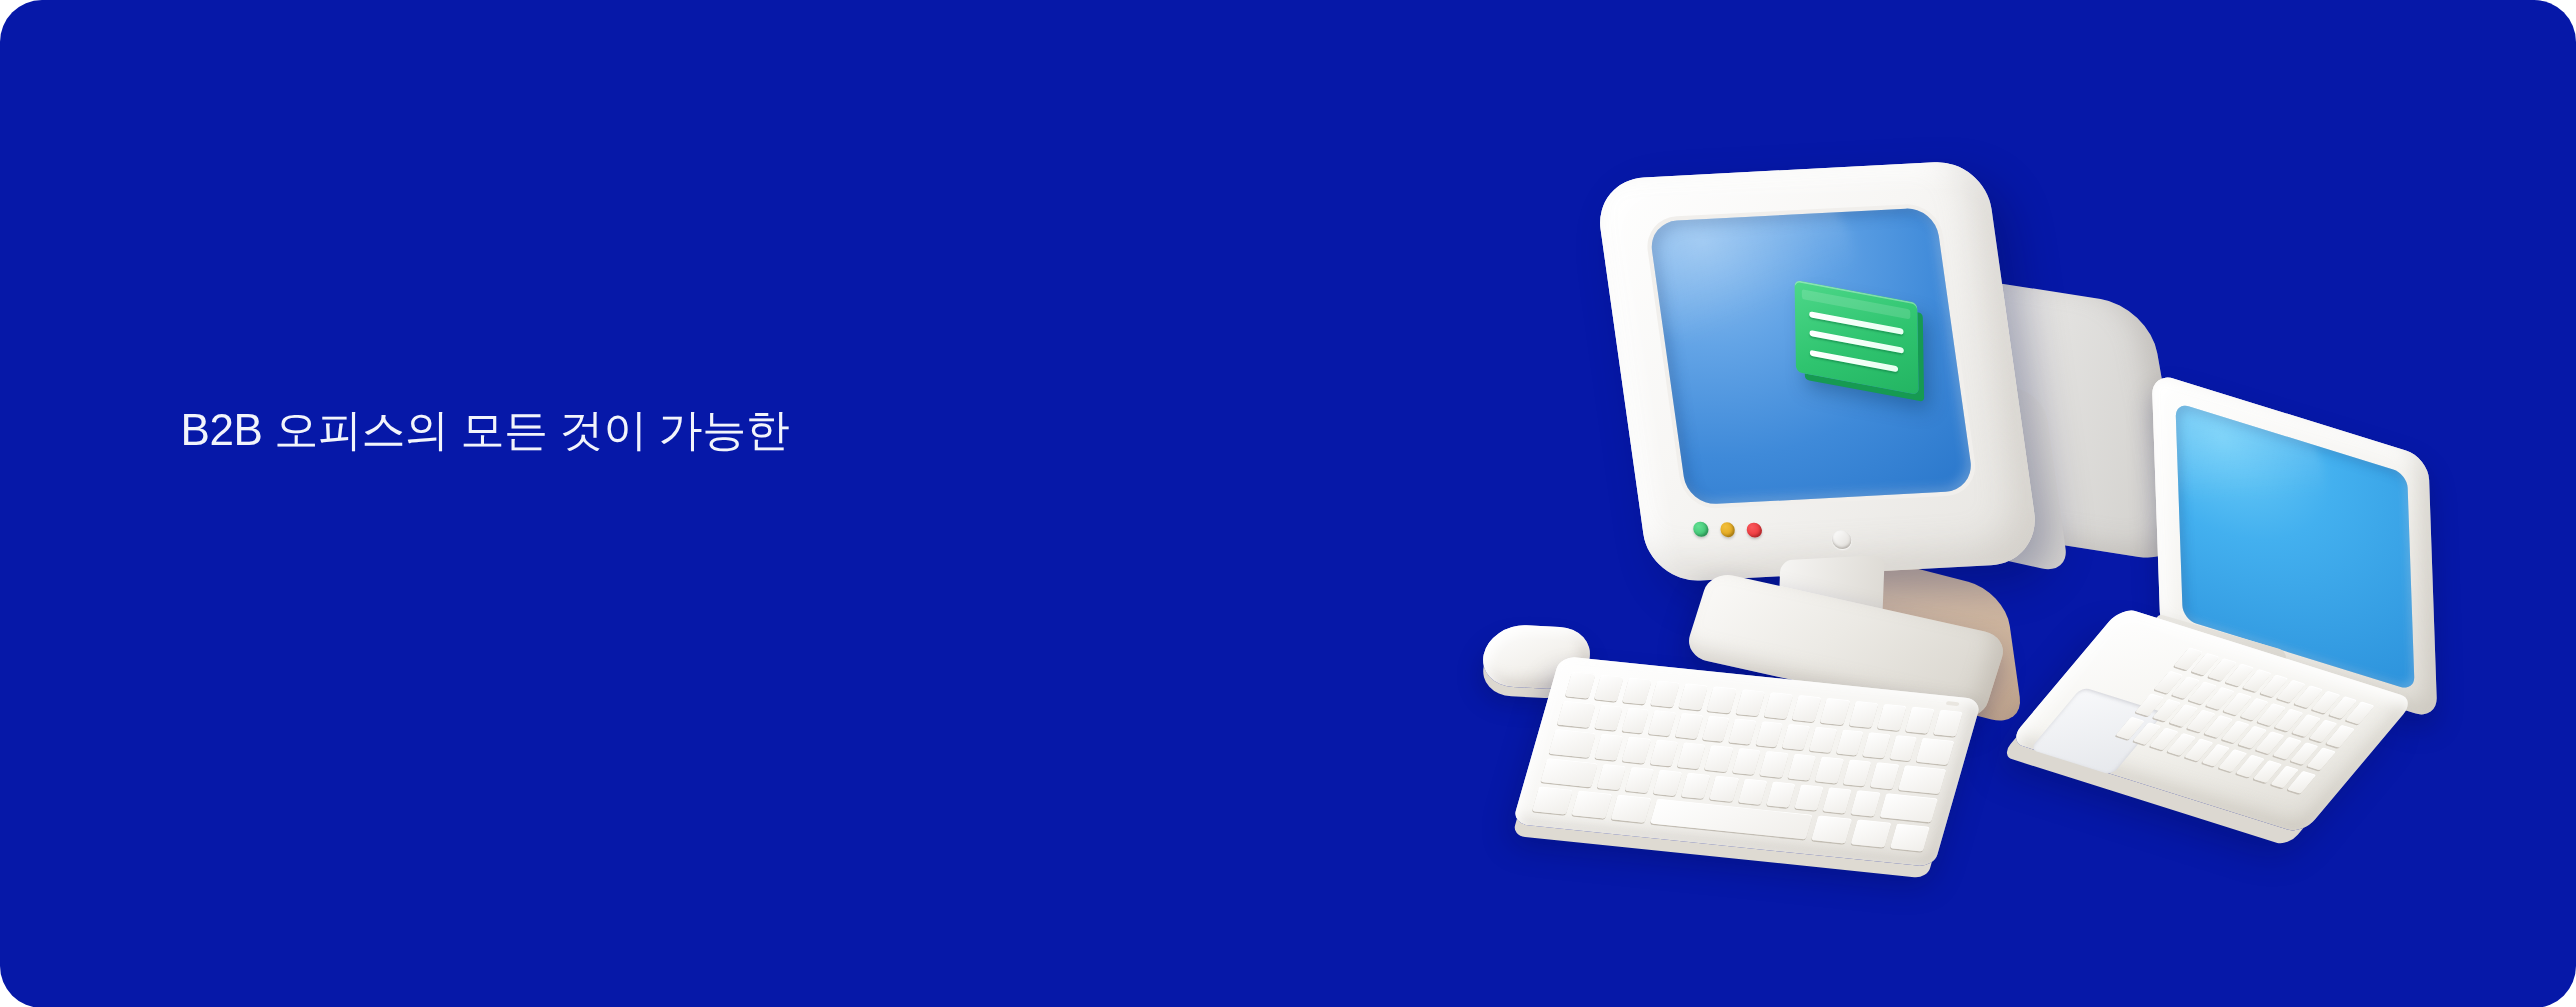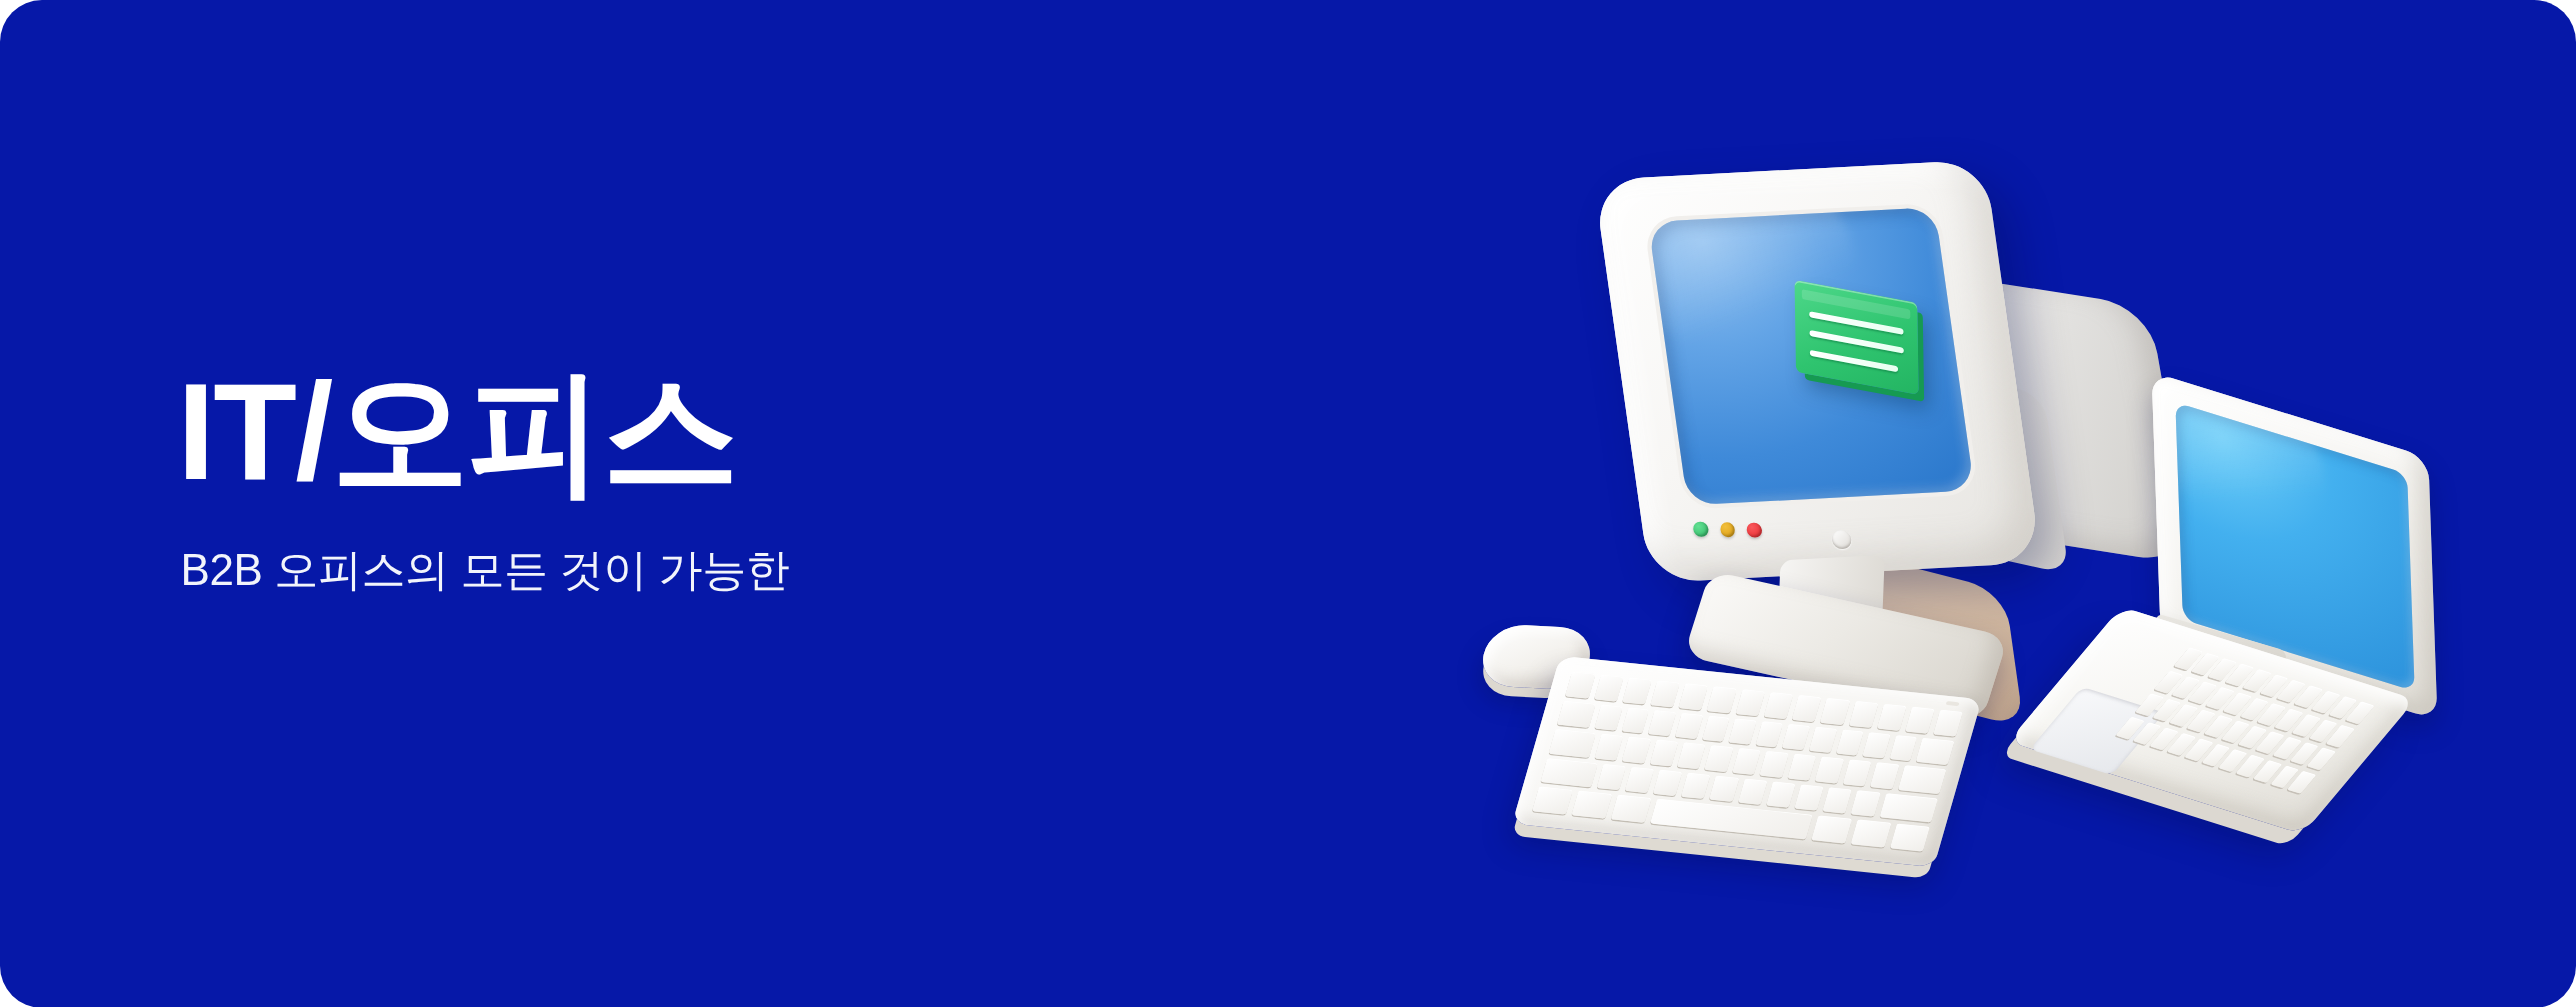--- a/index.html
+++ b/index.html
@@ -301,7 +301,6 @@
 <div id="banner" style="background: rgb(6, 24, 168); border-radius: 42px;">
 
   <div id="text-block">
-    <h1 id="banner-title" style="color: rgb(255, 255, 255);">IT/오피스</h1>
     <p id="banner-subtitle" style="color: rgb(242, 244, 251);">B2B 오피스의 모든 것이 가능한</p>
   </div>
 

